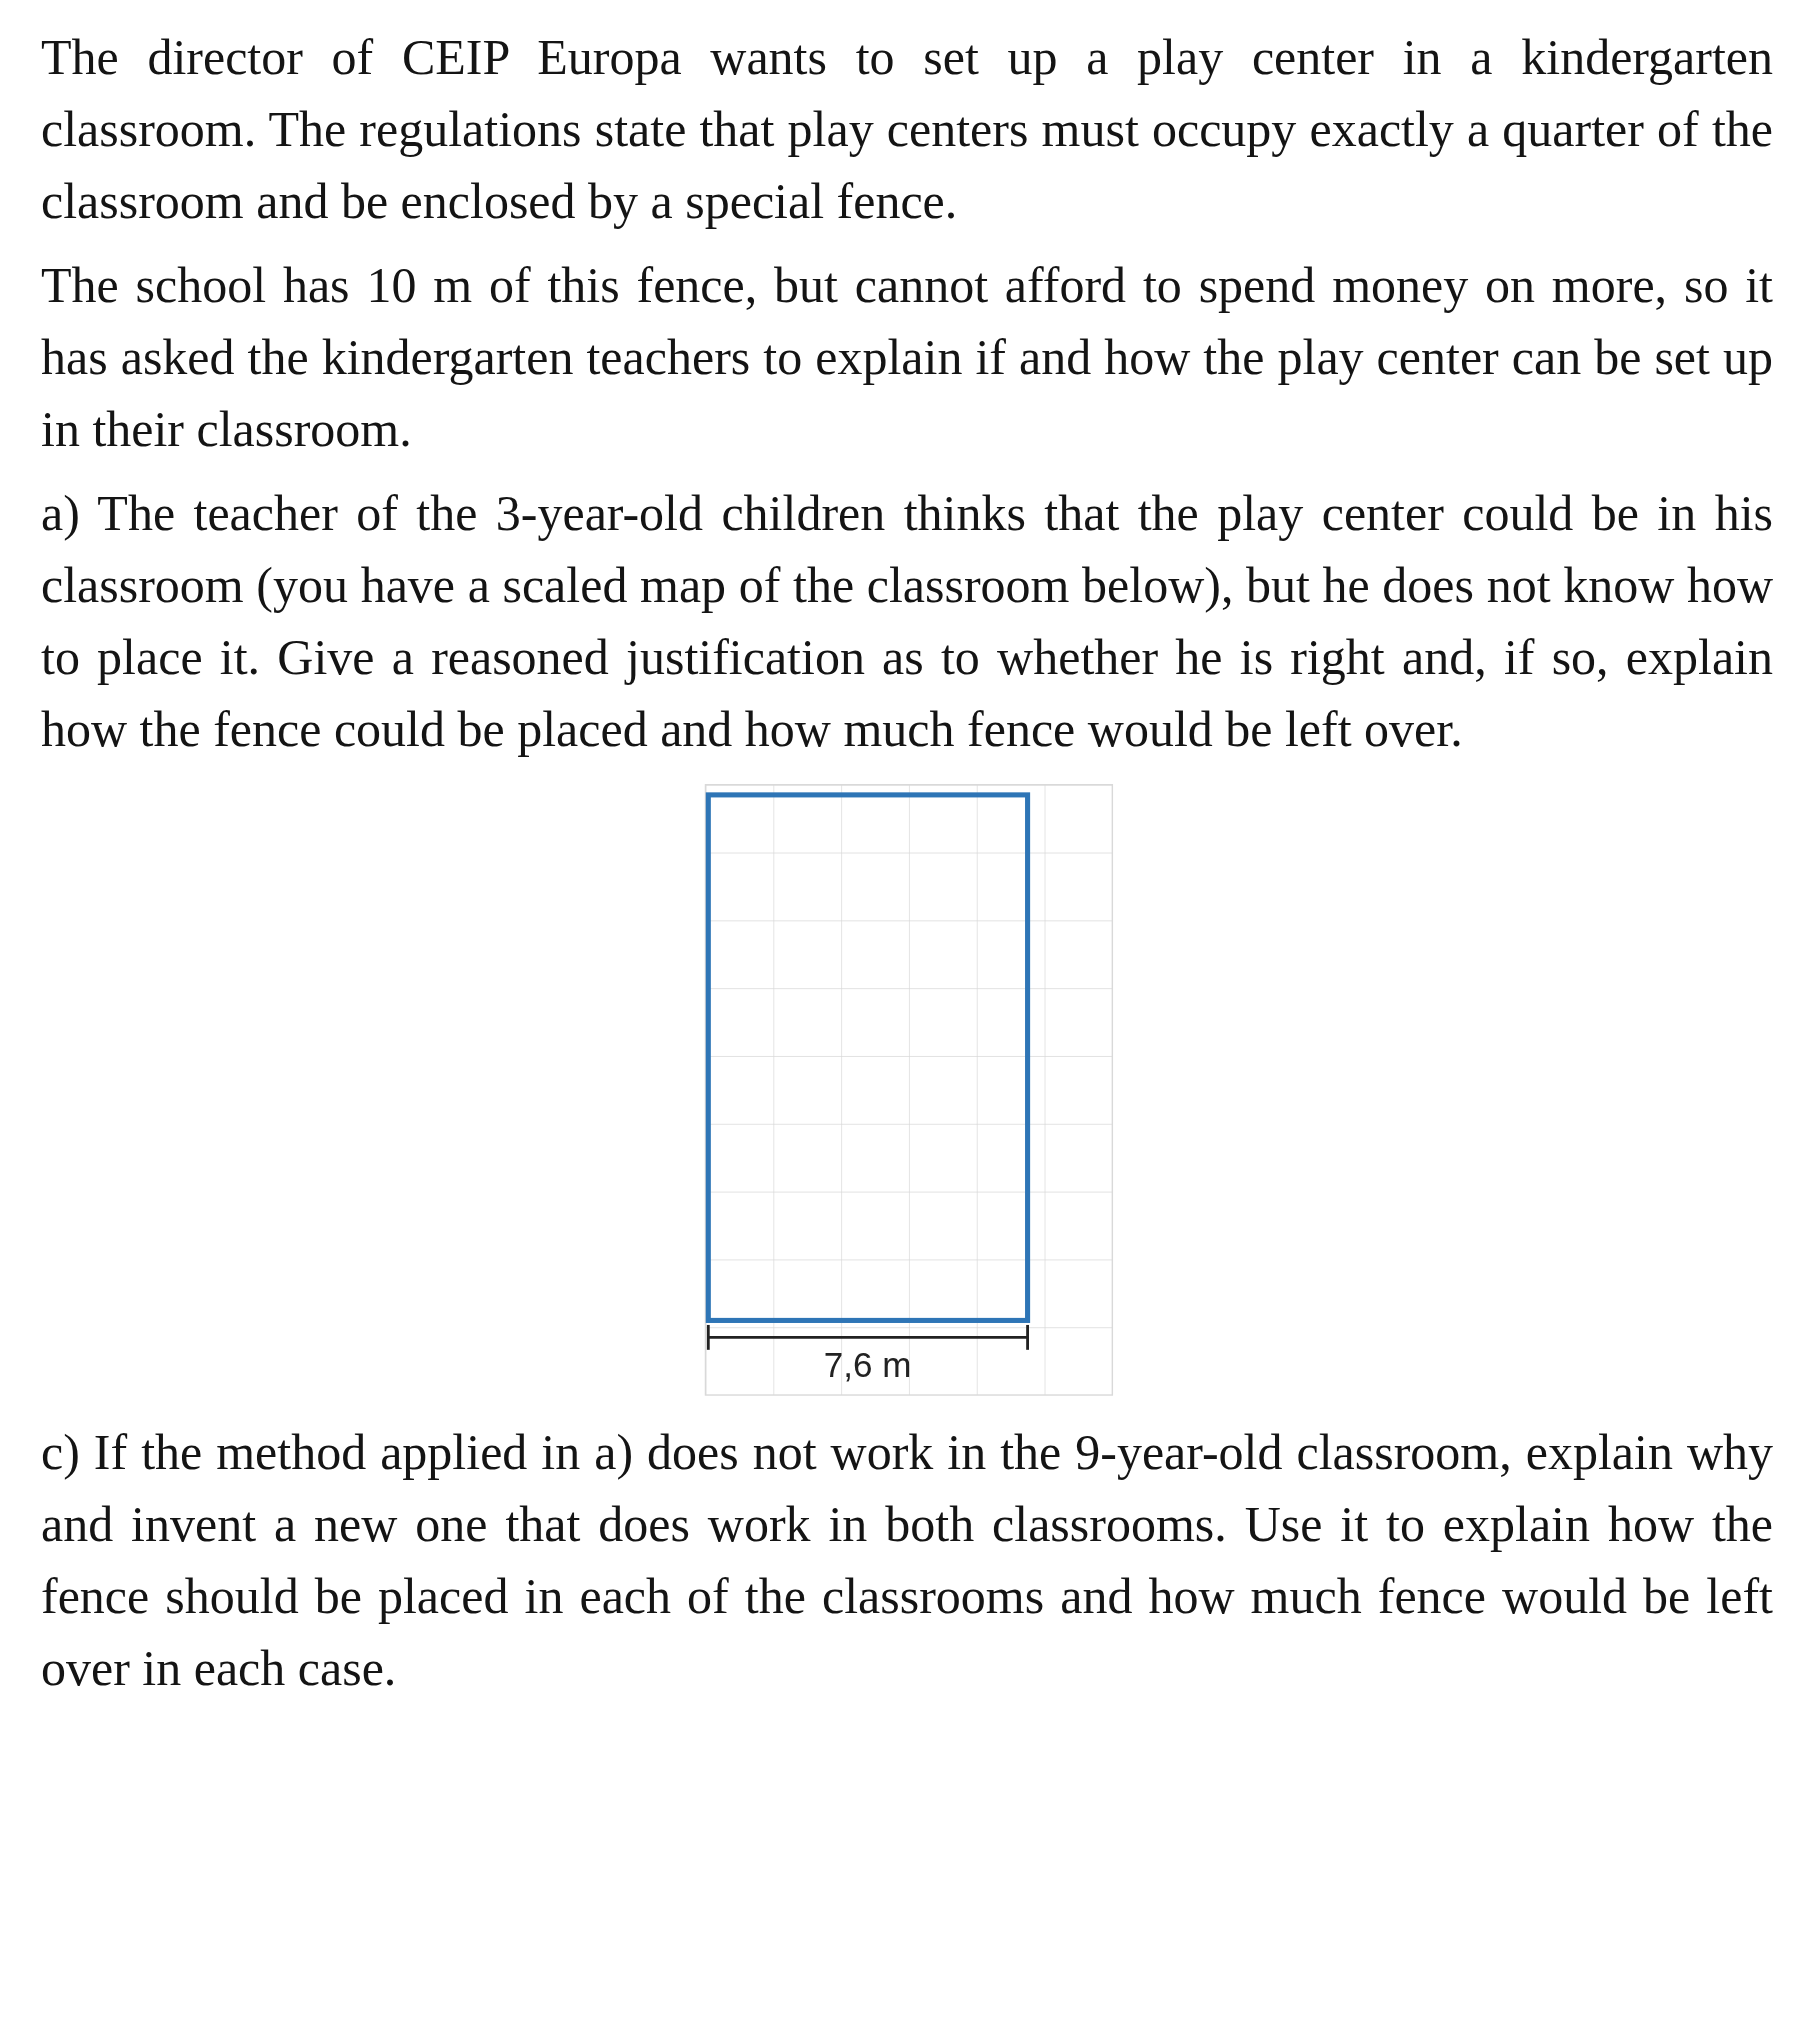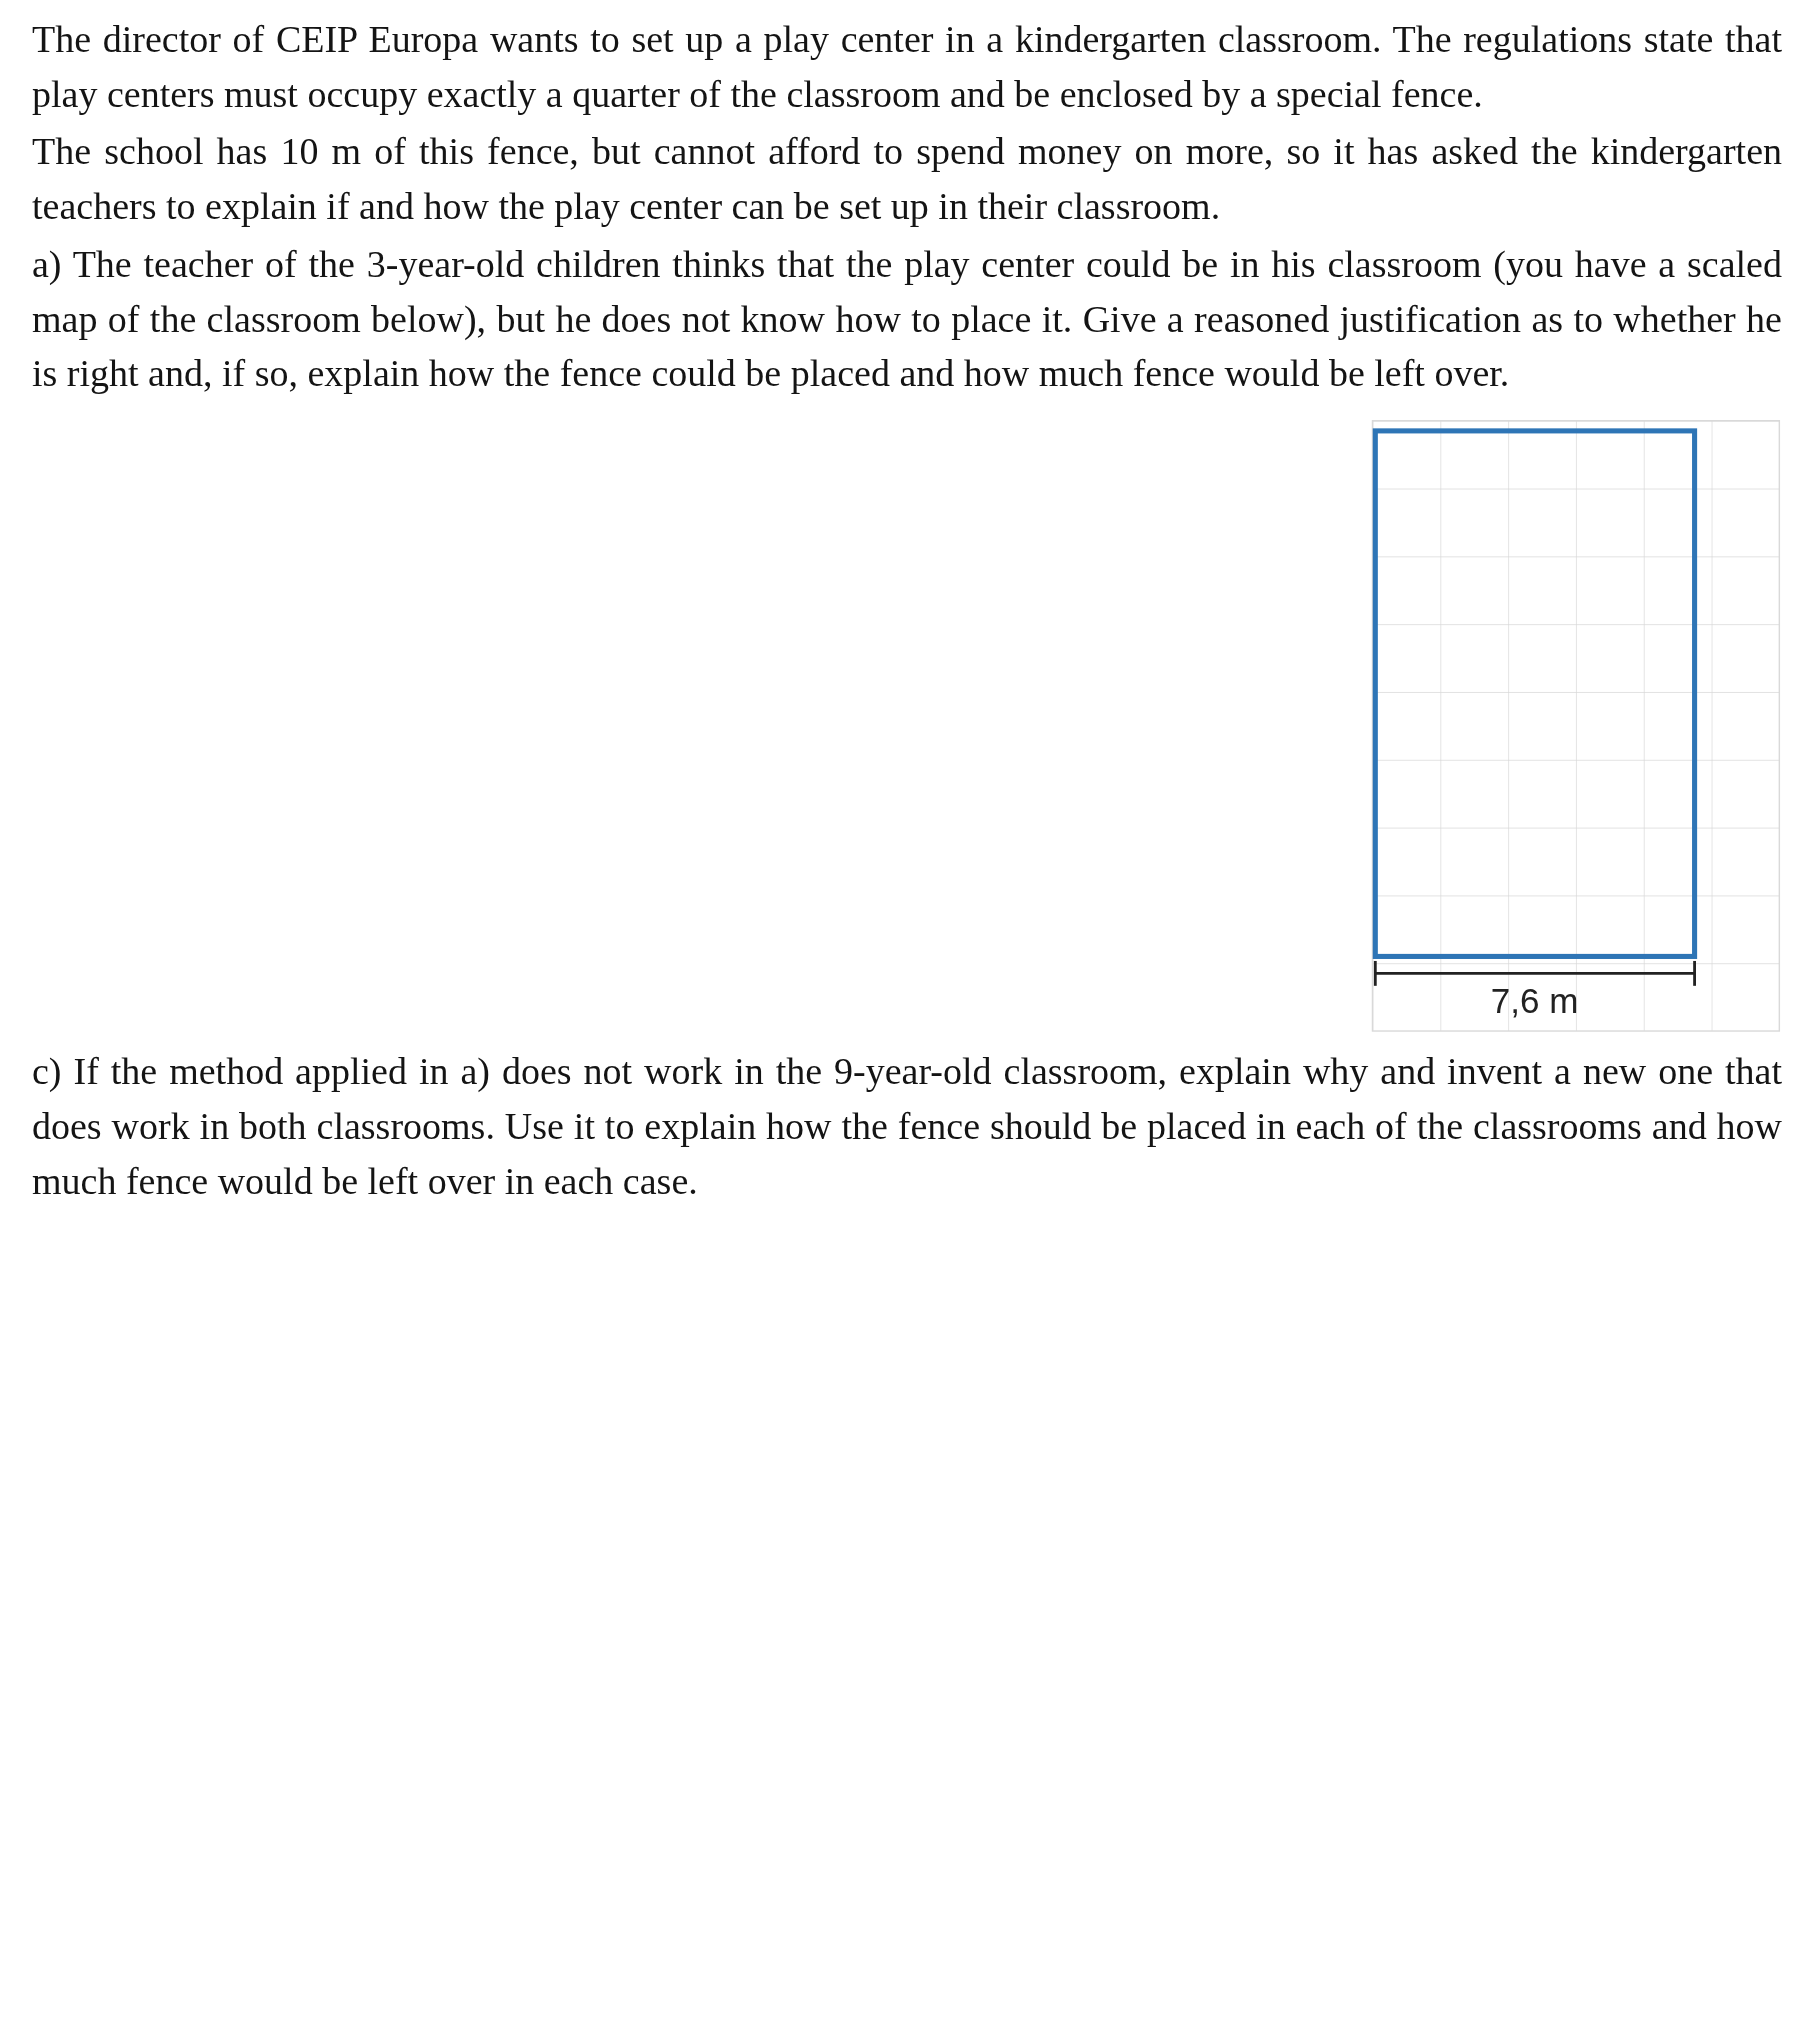--- a/index.html
+++ b/index.html
@@ -13,8 +13,8 @@
     color: #141414;
   }
   .para {
-    margin: 3px;
-    font-size: 38px;
+    margin: 12px;
+    font-size: 50px;
     line-height: 1.44;
     text-align: justify;
   }

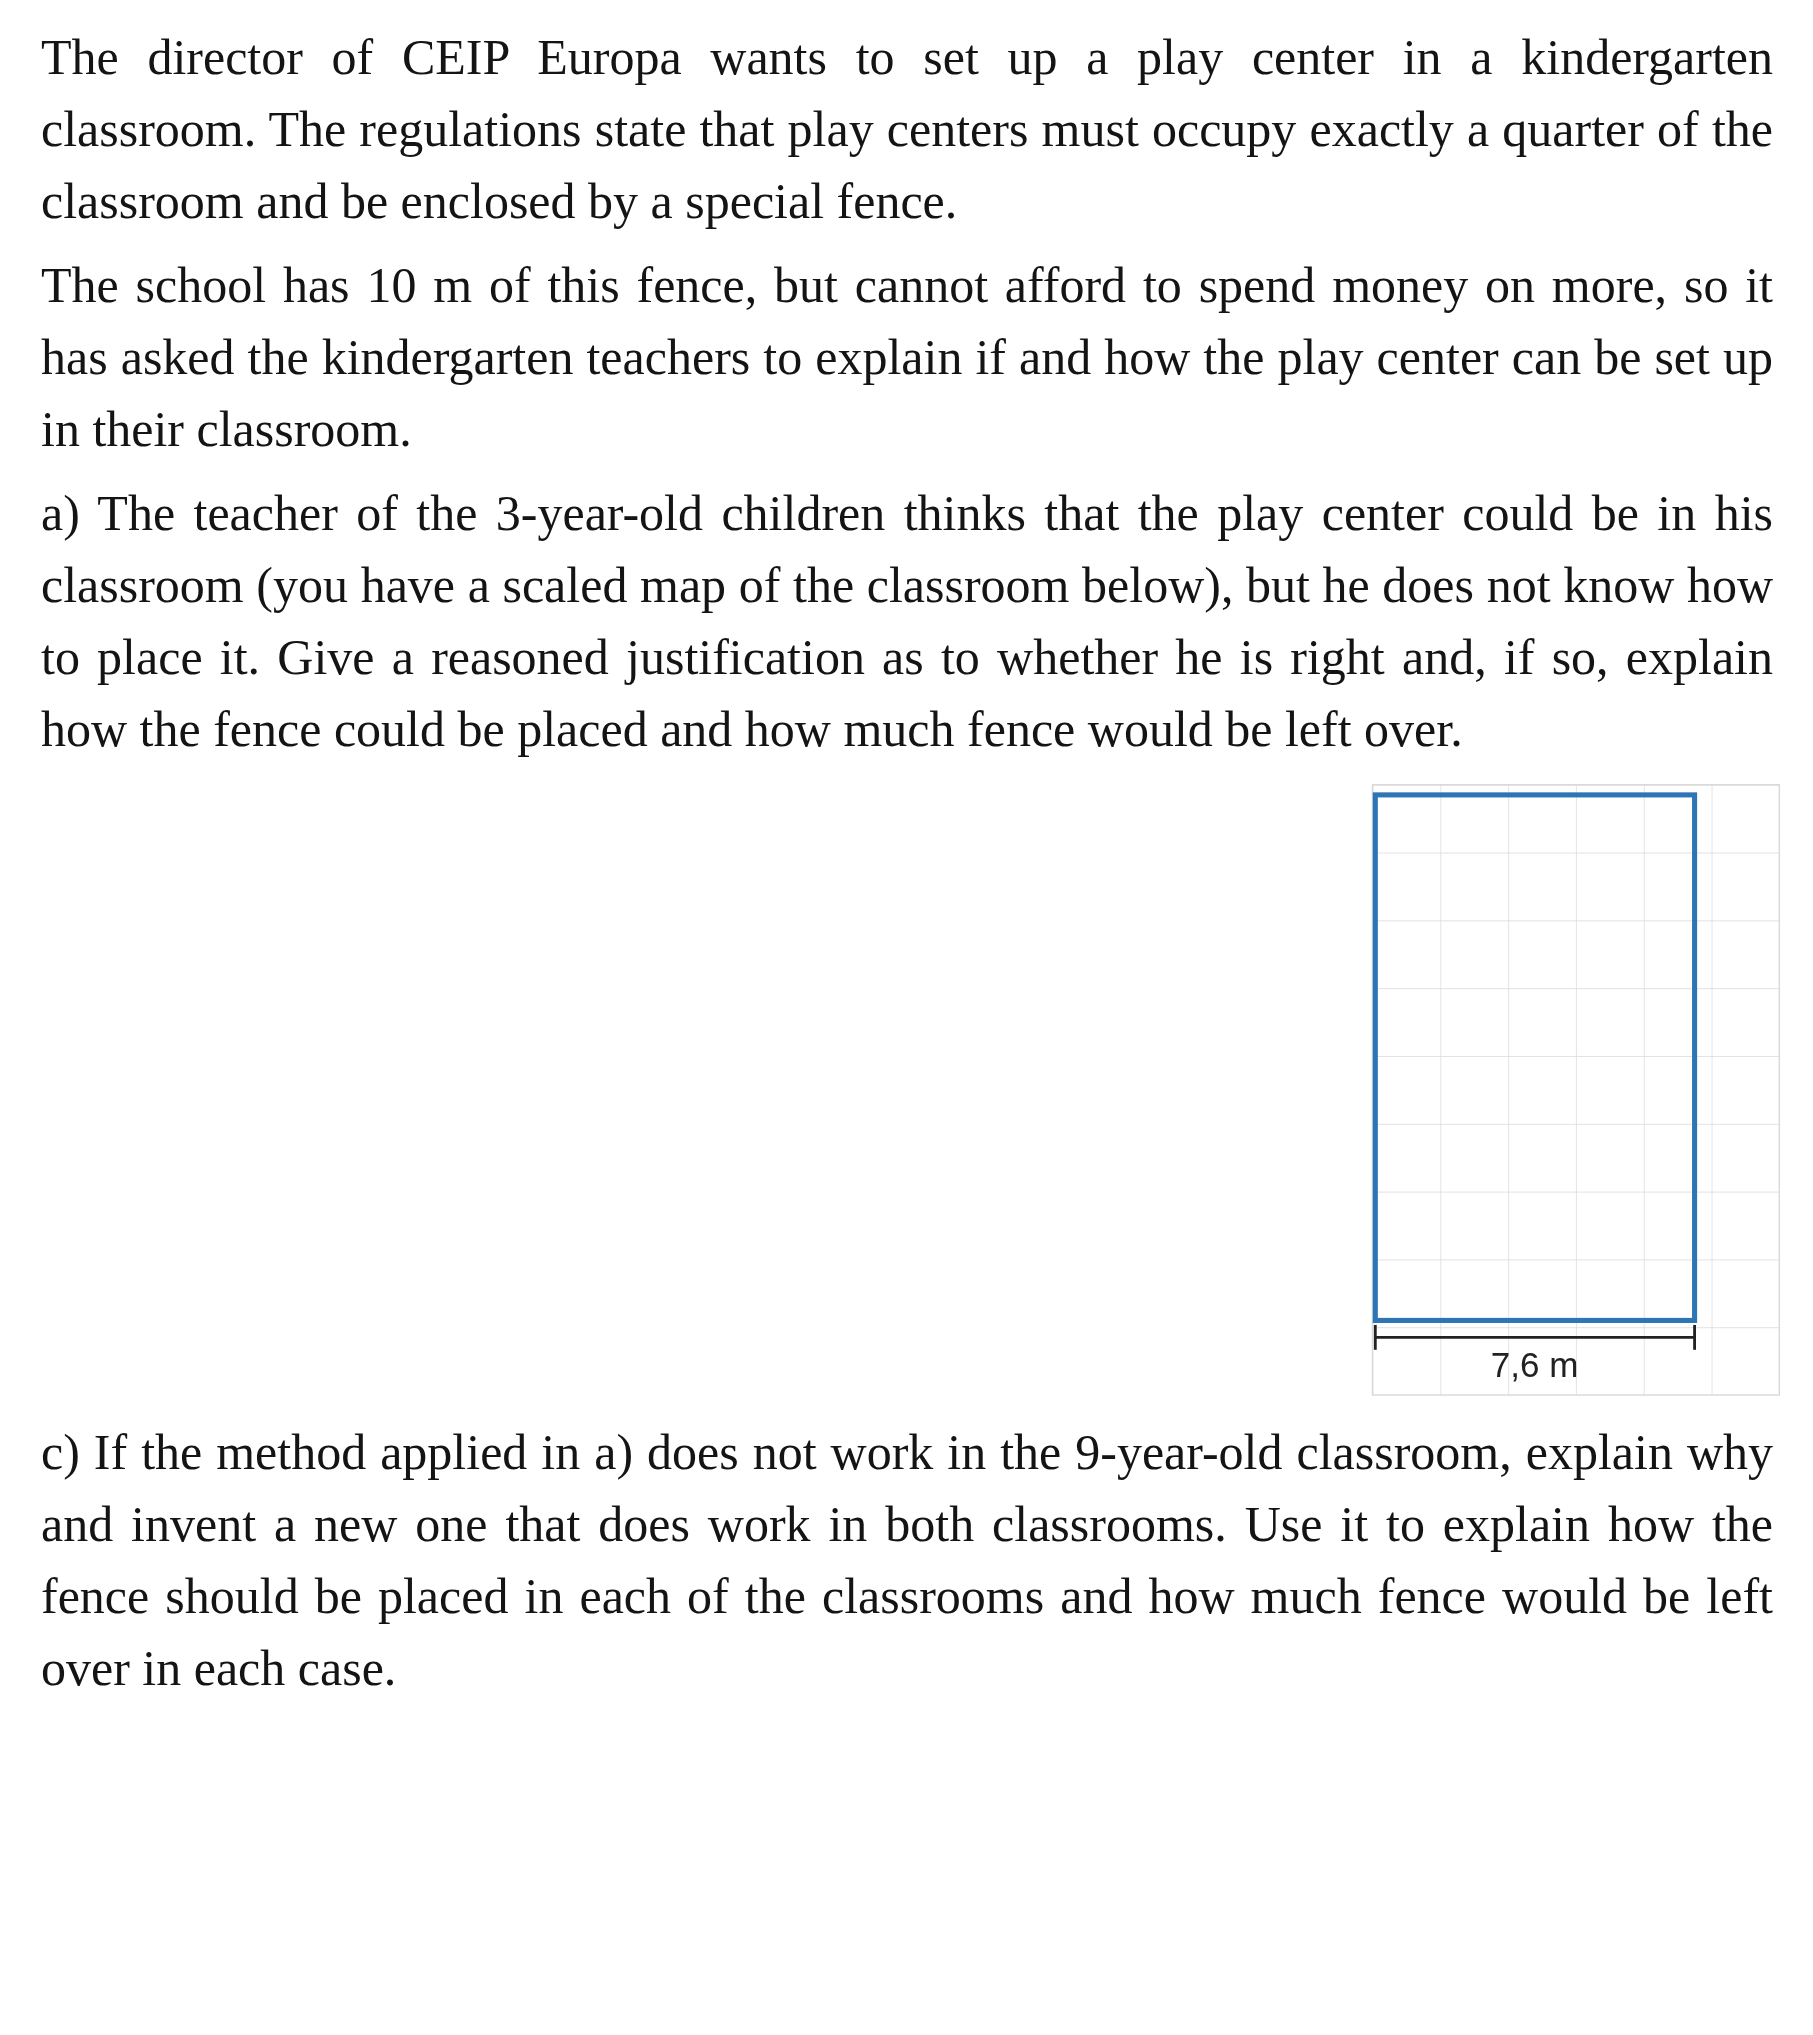--- a/index.html
+++ b/index.html
@@ -20,7 +20,7 @@
   }
   .fig {
     margin: 14.7px 0 4.5px 0;
-    text-align: right;
+    text-align: center;
   }
   .fig svg { display: inline-block; }
   .dim-label {

